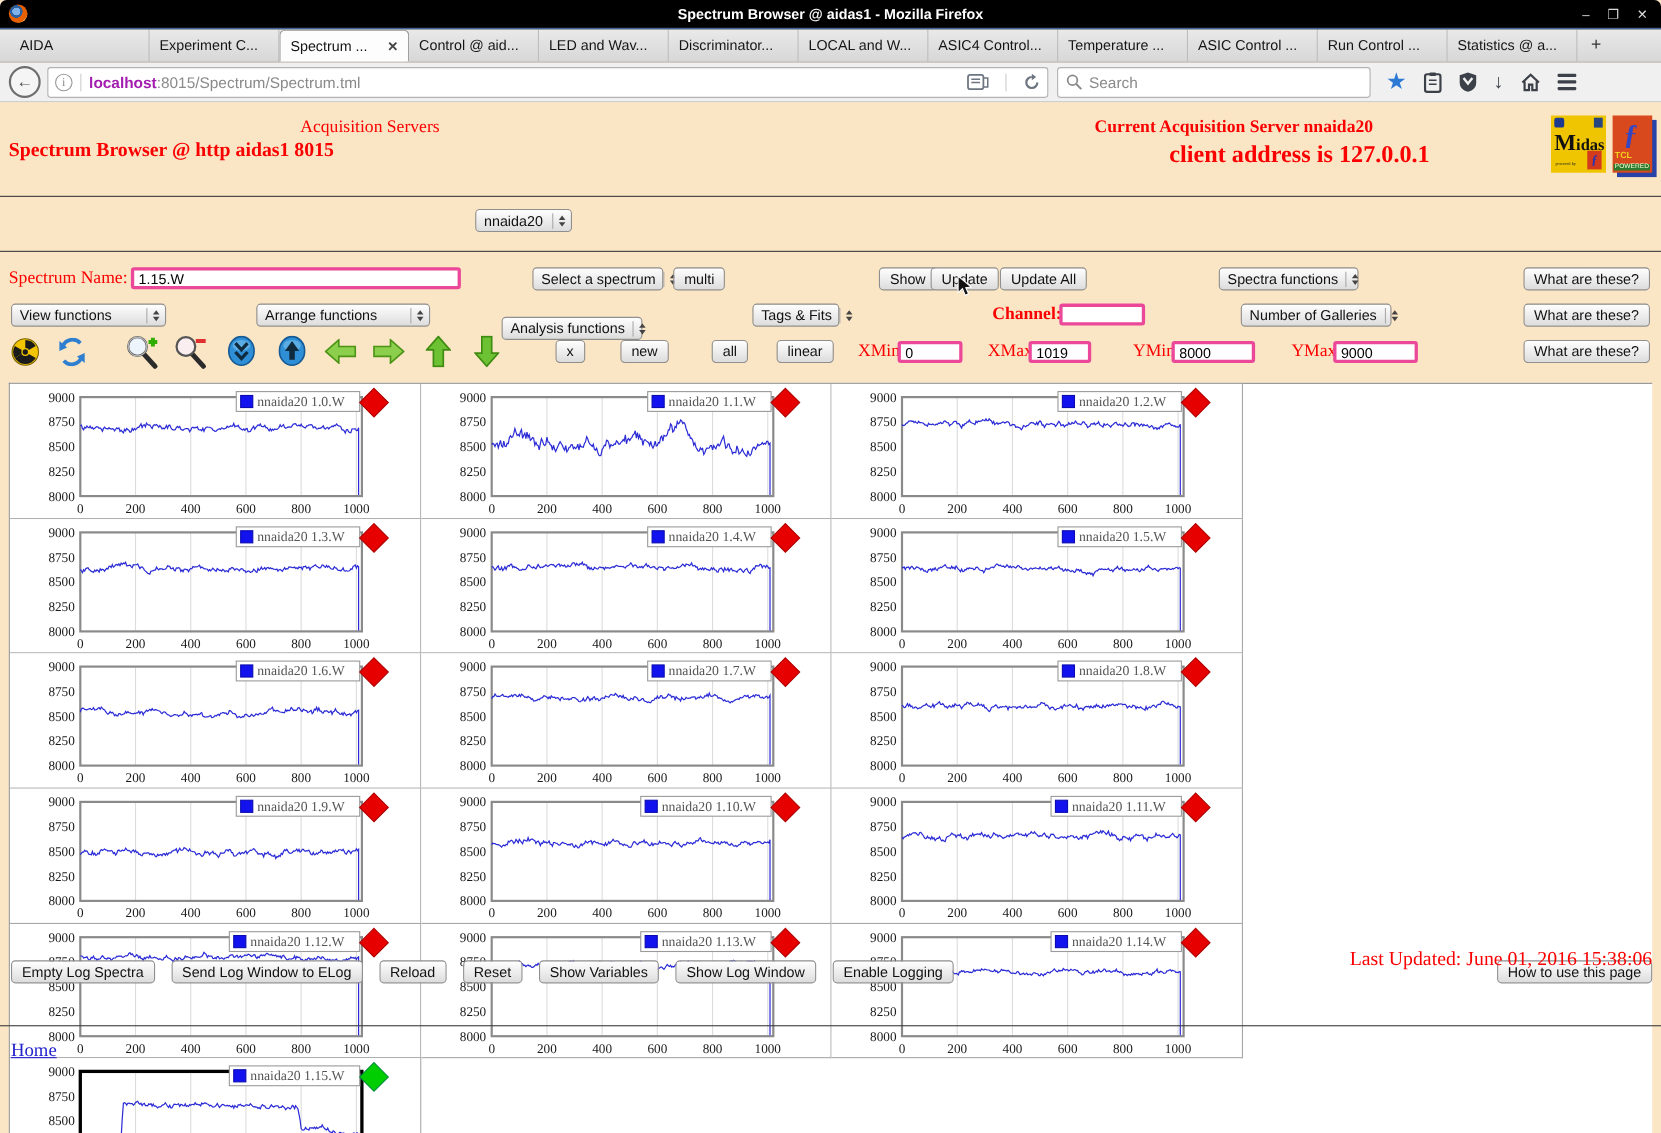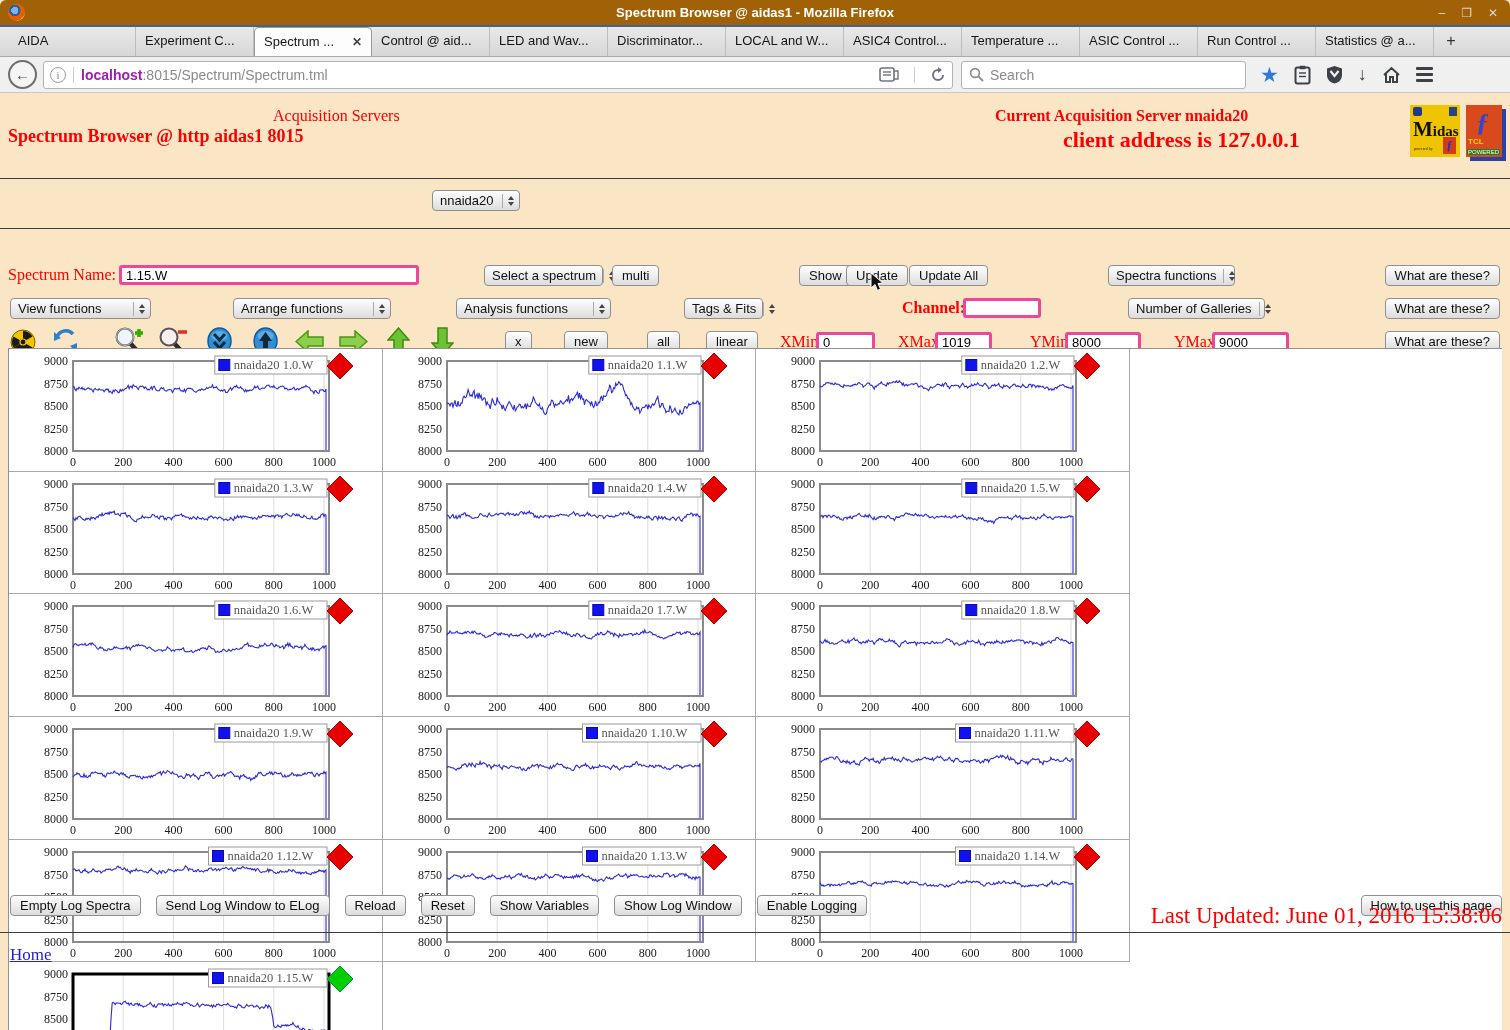--- a/index.html
+++ b/index.html
@@ -6,7 +6,7 @@
   html,body { width:1510px; height:1030px; overflow:hidden; font-family:"Liberation Sans",sans-serif; background:#fae5c4; }
 
   
-  .titlebar { height:27px; background:#a16207; border-bottom:2px solid #44628f; display:flex; align-items:center; position:relative; border-radius:6px 6px 0 0; }
+  .titlebar { height:27px; background:#000000; border-bottom:2px solid #44628f; display:flex; align-items:center; position:relative; border-radius:6px 6px 0 0; }
   .ff-logo { width:17px; height:17px; margin-left:8px; border-radius:50%;
     background:radial-gradient(circle at 40% 38%, #7fb2e8 0 24%, #2b5f9e 25% 38%, #e66000 40% 70%, #f9a13c 71% 100%); }
   .win-title { position:absolute; left:0; right:0; text-align:center; color:#fff; font-weight:bold; font-size:13px; }

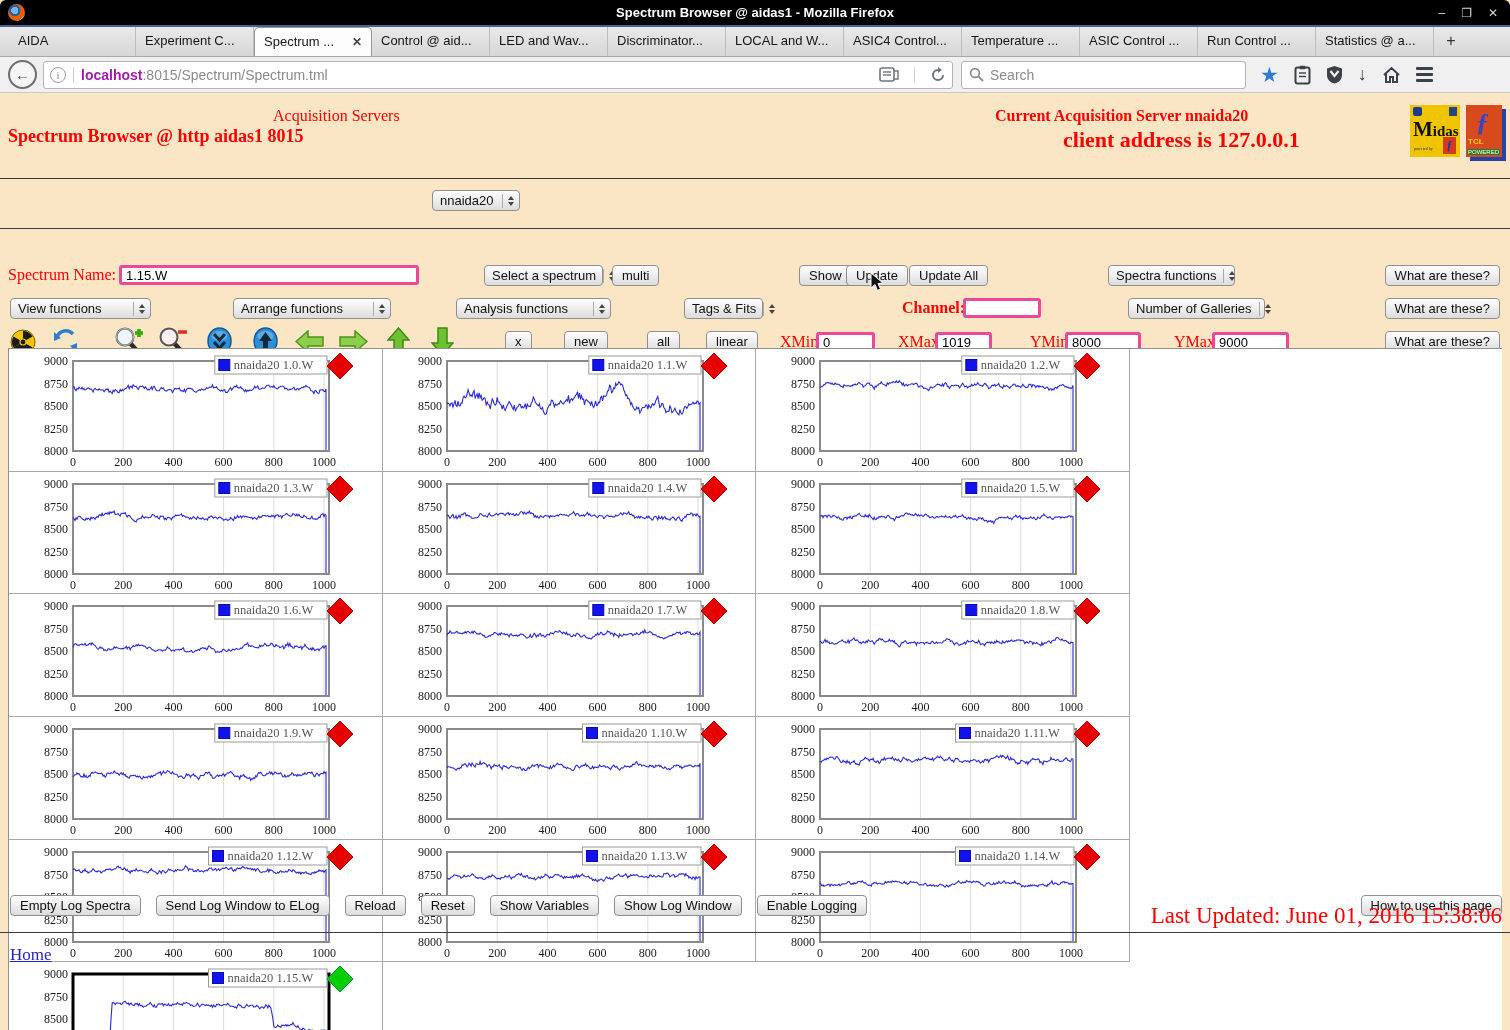--- a/index.html
+++ b/index.html
@@ -69,7 +69,7 @@
   .flabel { position:absolute; font-size:16px; }
 
   .abs { position:absolute; }
-  .rowband { position:absolute; left:0; right:0;margin-top:22px; }
+  .rowband { position:absolute; left:0; right:0; }
 
   
   .grid { position:absolute; left:8px; top:255px; width:1494px; border-top:1px solid #909090; border-left:1px solid #909090; display:flex; flex-wrap:wrap; background:#fff; }

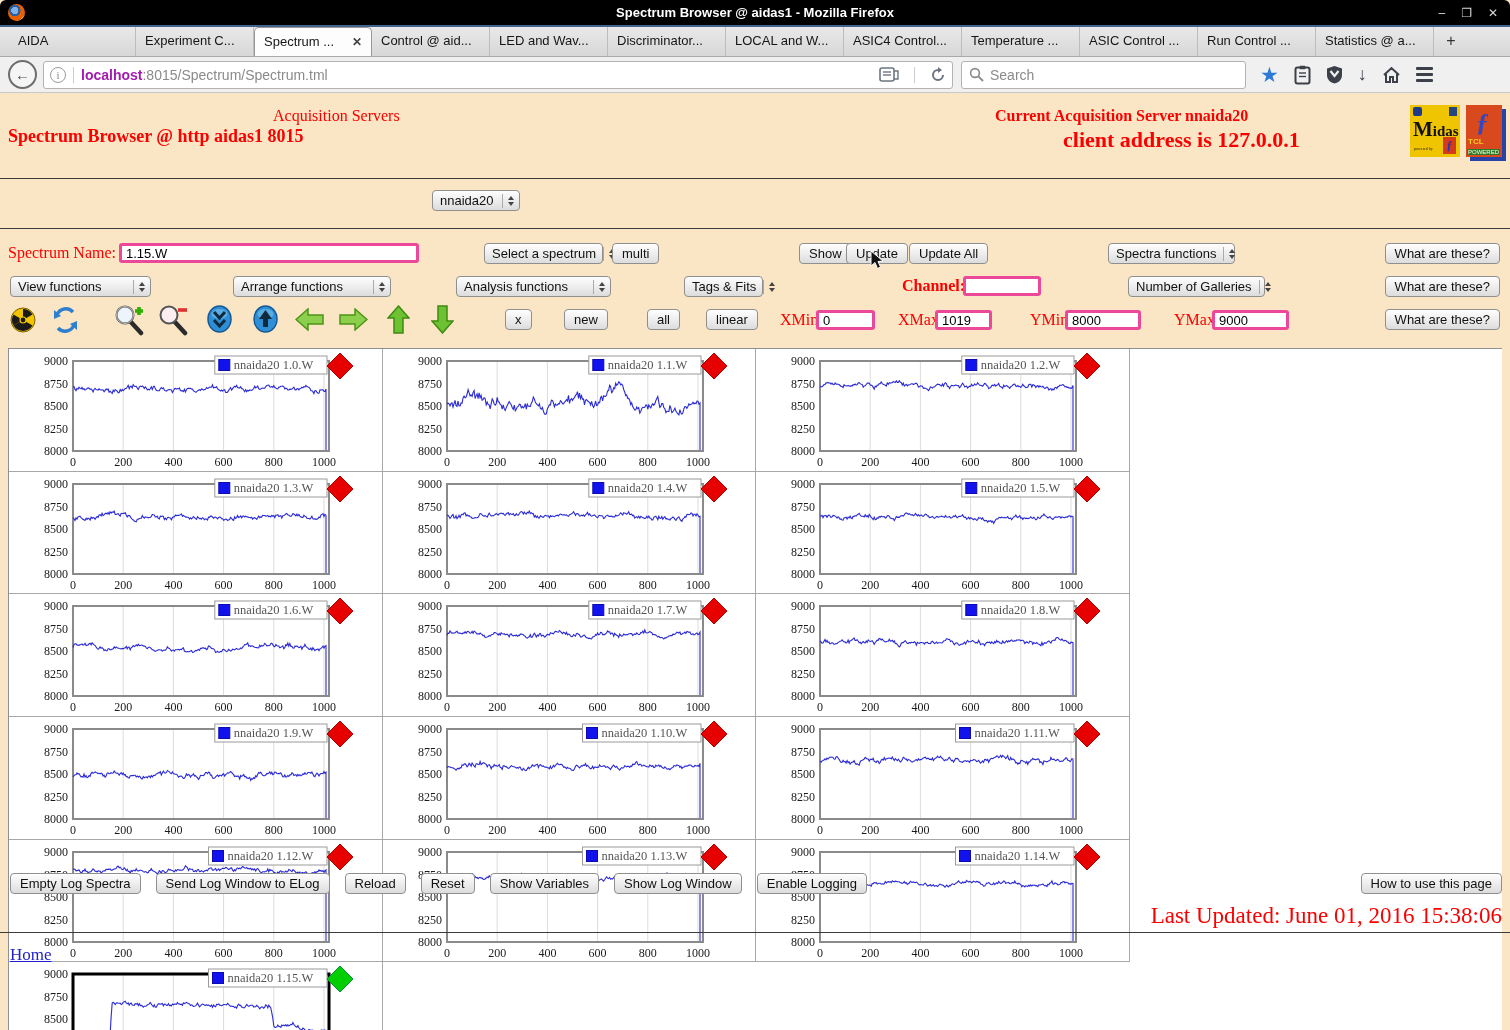--- a/index.html
+++ b/index.html
@@ -242,7 +242,7 @@
           <i class="dn"></i>
         </span>
       </span>
-    <span class="gtk-select abs" style="left:456px; top:2px; width:155px">
+    <span class="gtk-select abs" style="left:456px; top:14px; width:128px">
         <span class="lbl">Analysis functions</span>
         <span class="spin">
           <i class="up"></i>

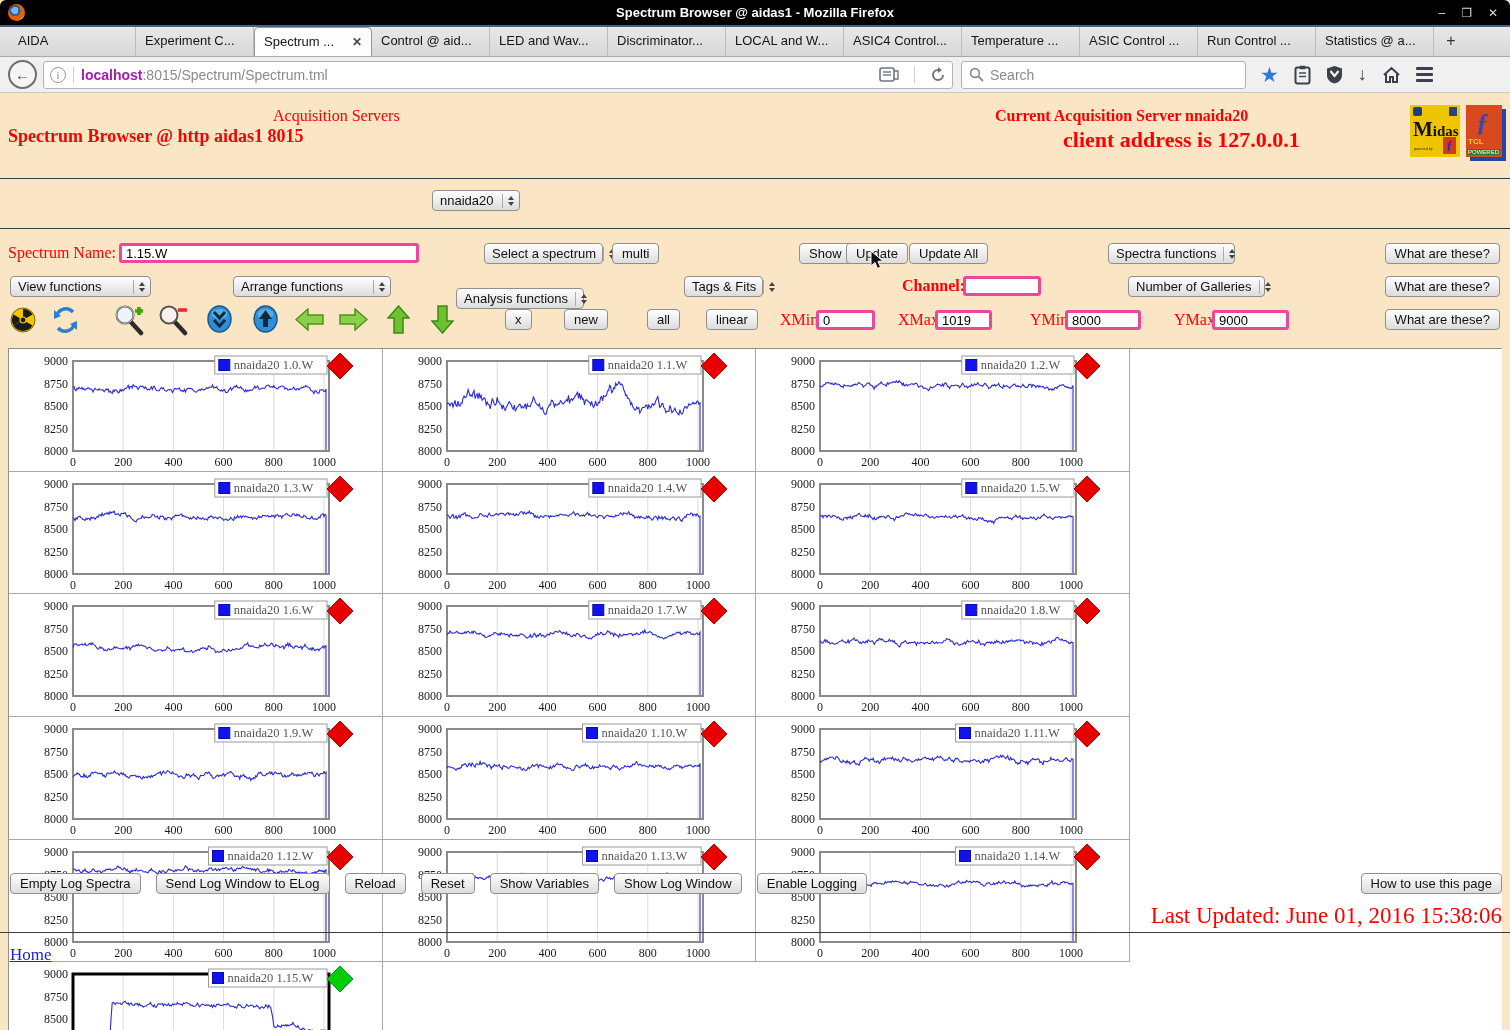--- a/index.html
+++ b/index.html
@@ -79,7 +79,7 @@
   .bottomA { top:758px; height:22px; }
   .bottomB { top:780px; height:24px; }
   .log-btns { position:absolute; left:10px; top:0; display:flex; gap:15px; }
-  .last-upd { position:absolute; right:8px; top:810px; font-size:23px; }
+  .last-upd { position:absolute; right:8px; top:768px; font-size:18px; }
   .home-link { position:absolute; left:10px; top:852px; font-family:"Liberation Serif",serif; font-size:17px; color:#2222cc; text-decoration:underline; }
 
   .cursor-arrow { position:absolute; left:870px; top:9px; z-index:5; }

